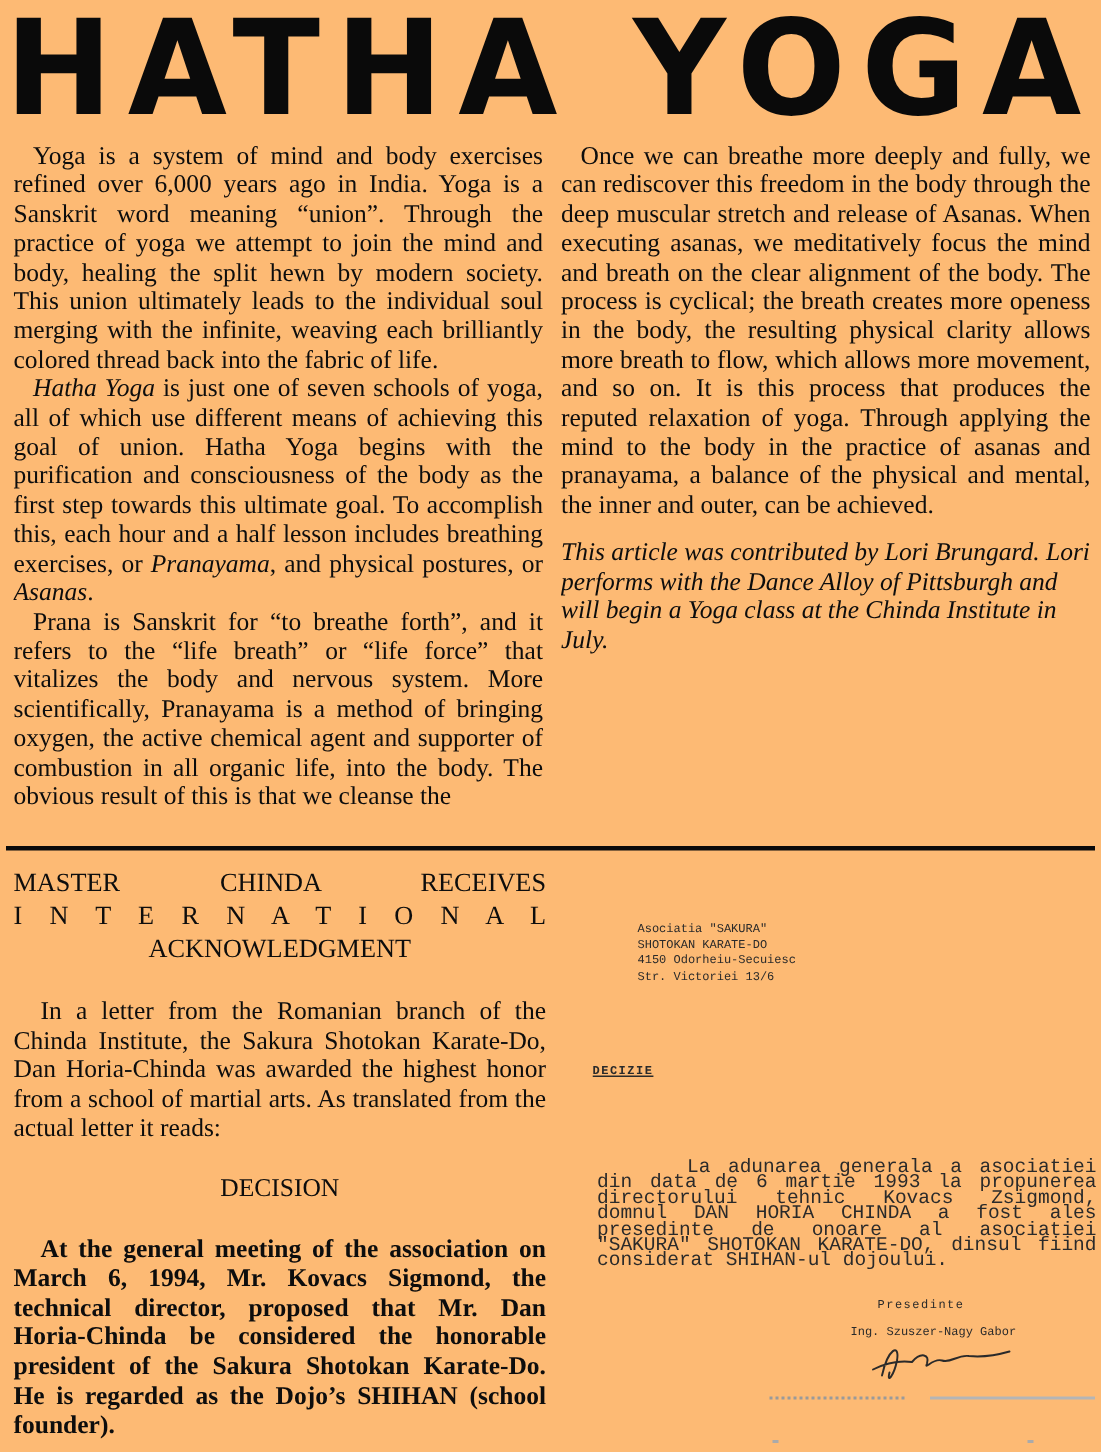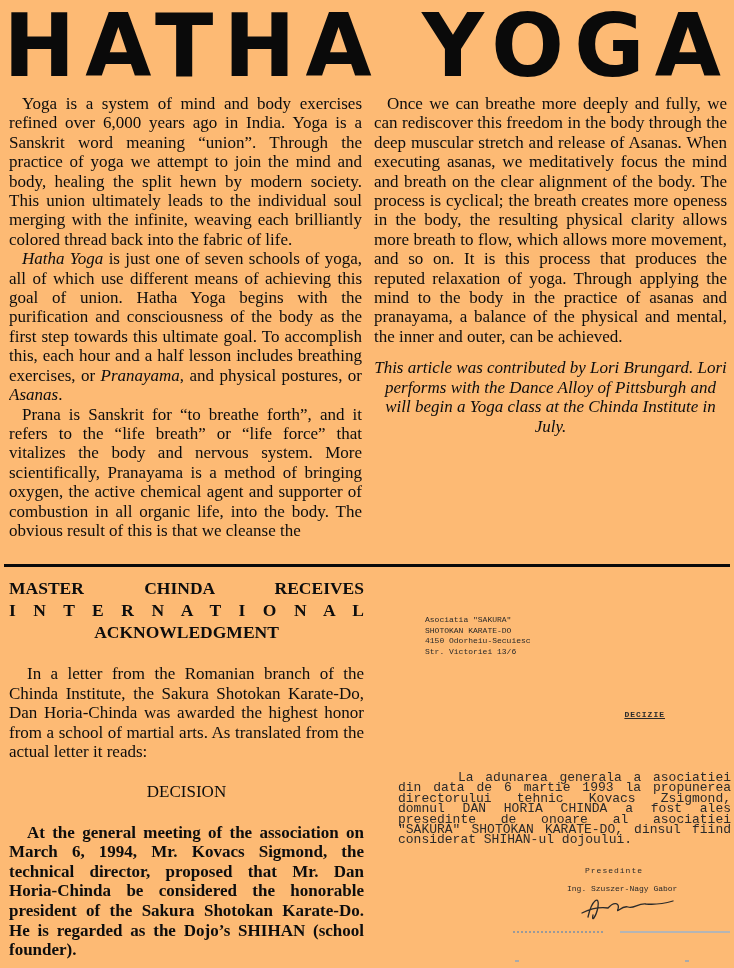--- a/index.html
+++ b/index.html
@@ -30,7 +30,7 @@
   .col p { text-indent: 13px; }
   .col p.noindent { text-indent: 0; }
   .it { font-style: italic; }
-  .credit { margin-top: 12px; font-style: italic; text-align: center; }
+  .credit { margin-top: 12px; font-style: italic; text-align: left; }
   
   .divider {
     position: absolute; left: 4px; top: 564px; width: 726px; height: 3px;

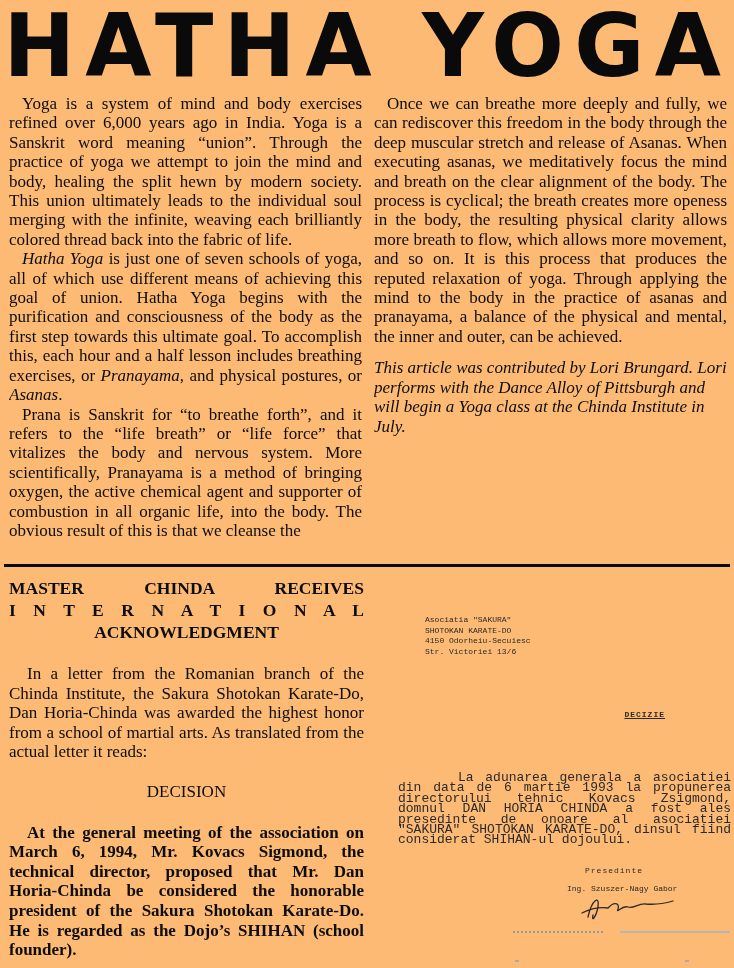--- a/index.html
+++ b/index.html
@@ -41,7 +41,7 @@
     position: absolute; left: 9px; top: 577px; width: 355px; height: 388px;
     font-size: 17px; line-height: 19.6px; overflow: hidden;
   }
-  .a2-heading { font-weight: bold; font-size: 17.5px; line-height: 22px; }
+  .a2-heading { font-weight: normal; font-size: 17.5px; line-height: 22px; }
   .a2-h-line1 { text-align: justify; text-align-last: justify; }
   .a2-h-line2 { text-align: justify; text-align-last: justify; }
   .a2-h-line3 { text-align: center; }

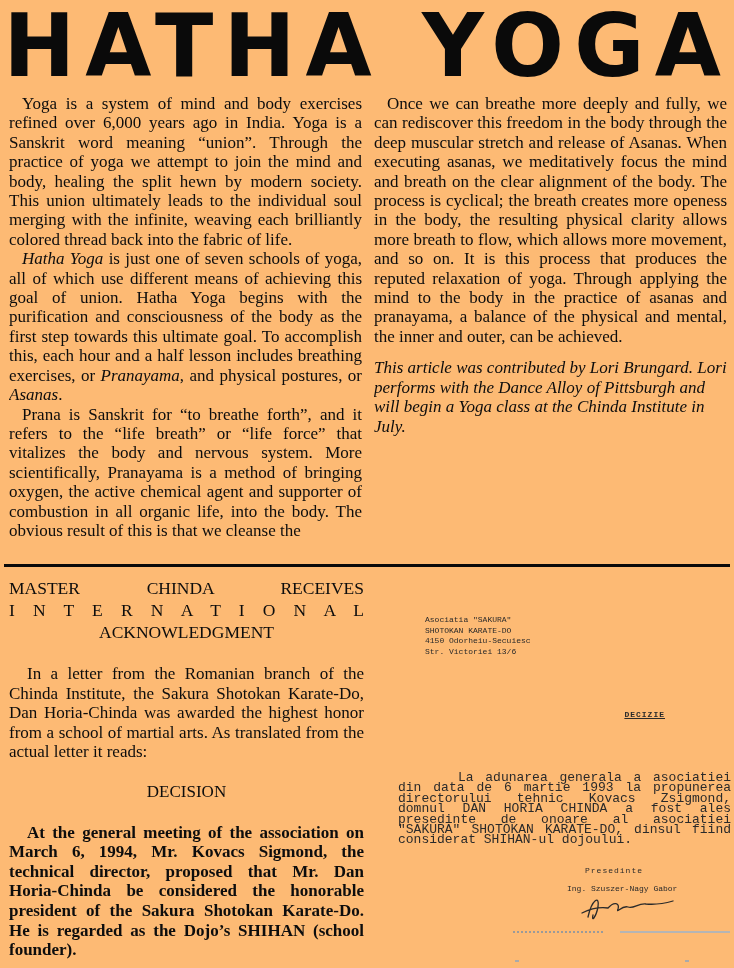--- a/index.html
+++ b/index.html
@@ -59,7 +59,7 @@
   }
   .letter-address { position: absolute; left: 30px; top: 20px; line-height: 10.6px; }
   .letter-deciz {
-    position: absolute; left: 0; top: 115px; width: 270px; text-align: right;
+    position: absolute; left: 0; top: 115px; width: 270px; text-align: left;
     font-weight: bold; text-decoration: underline; letter-spacing: 1px;
   }
   .letter-body {

